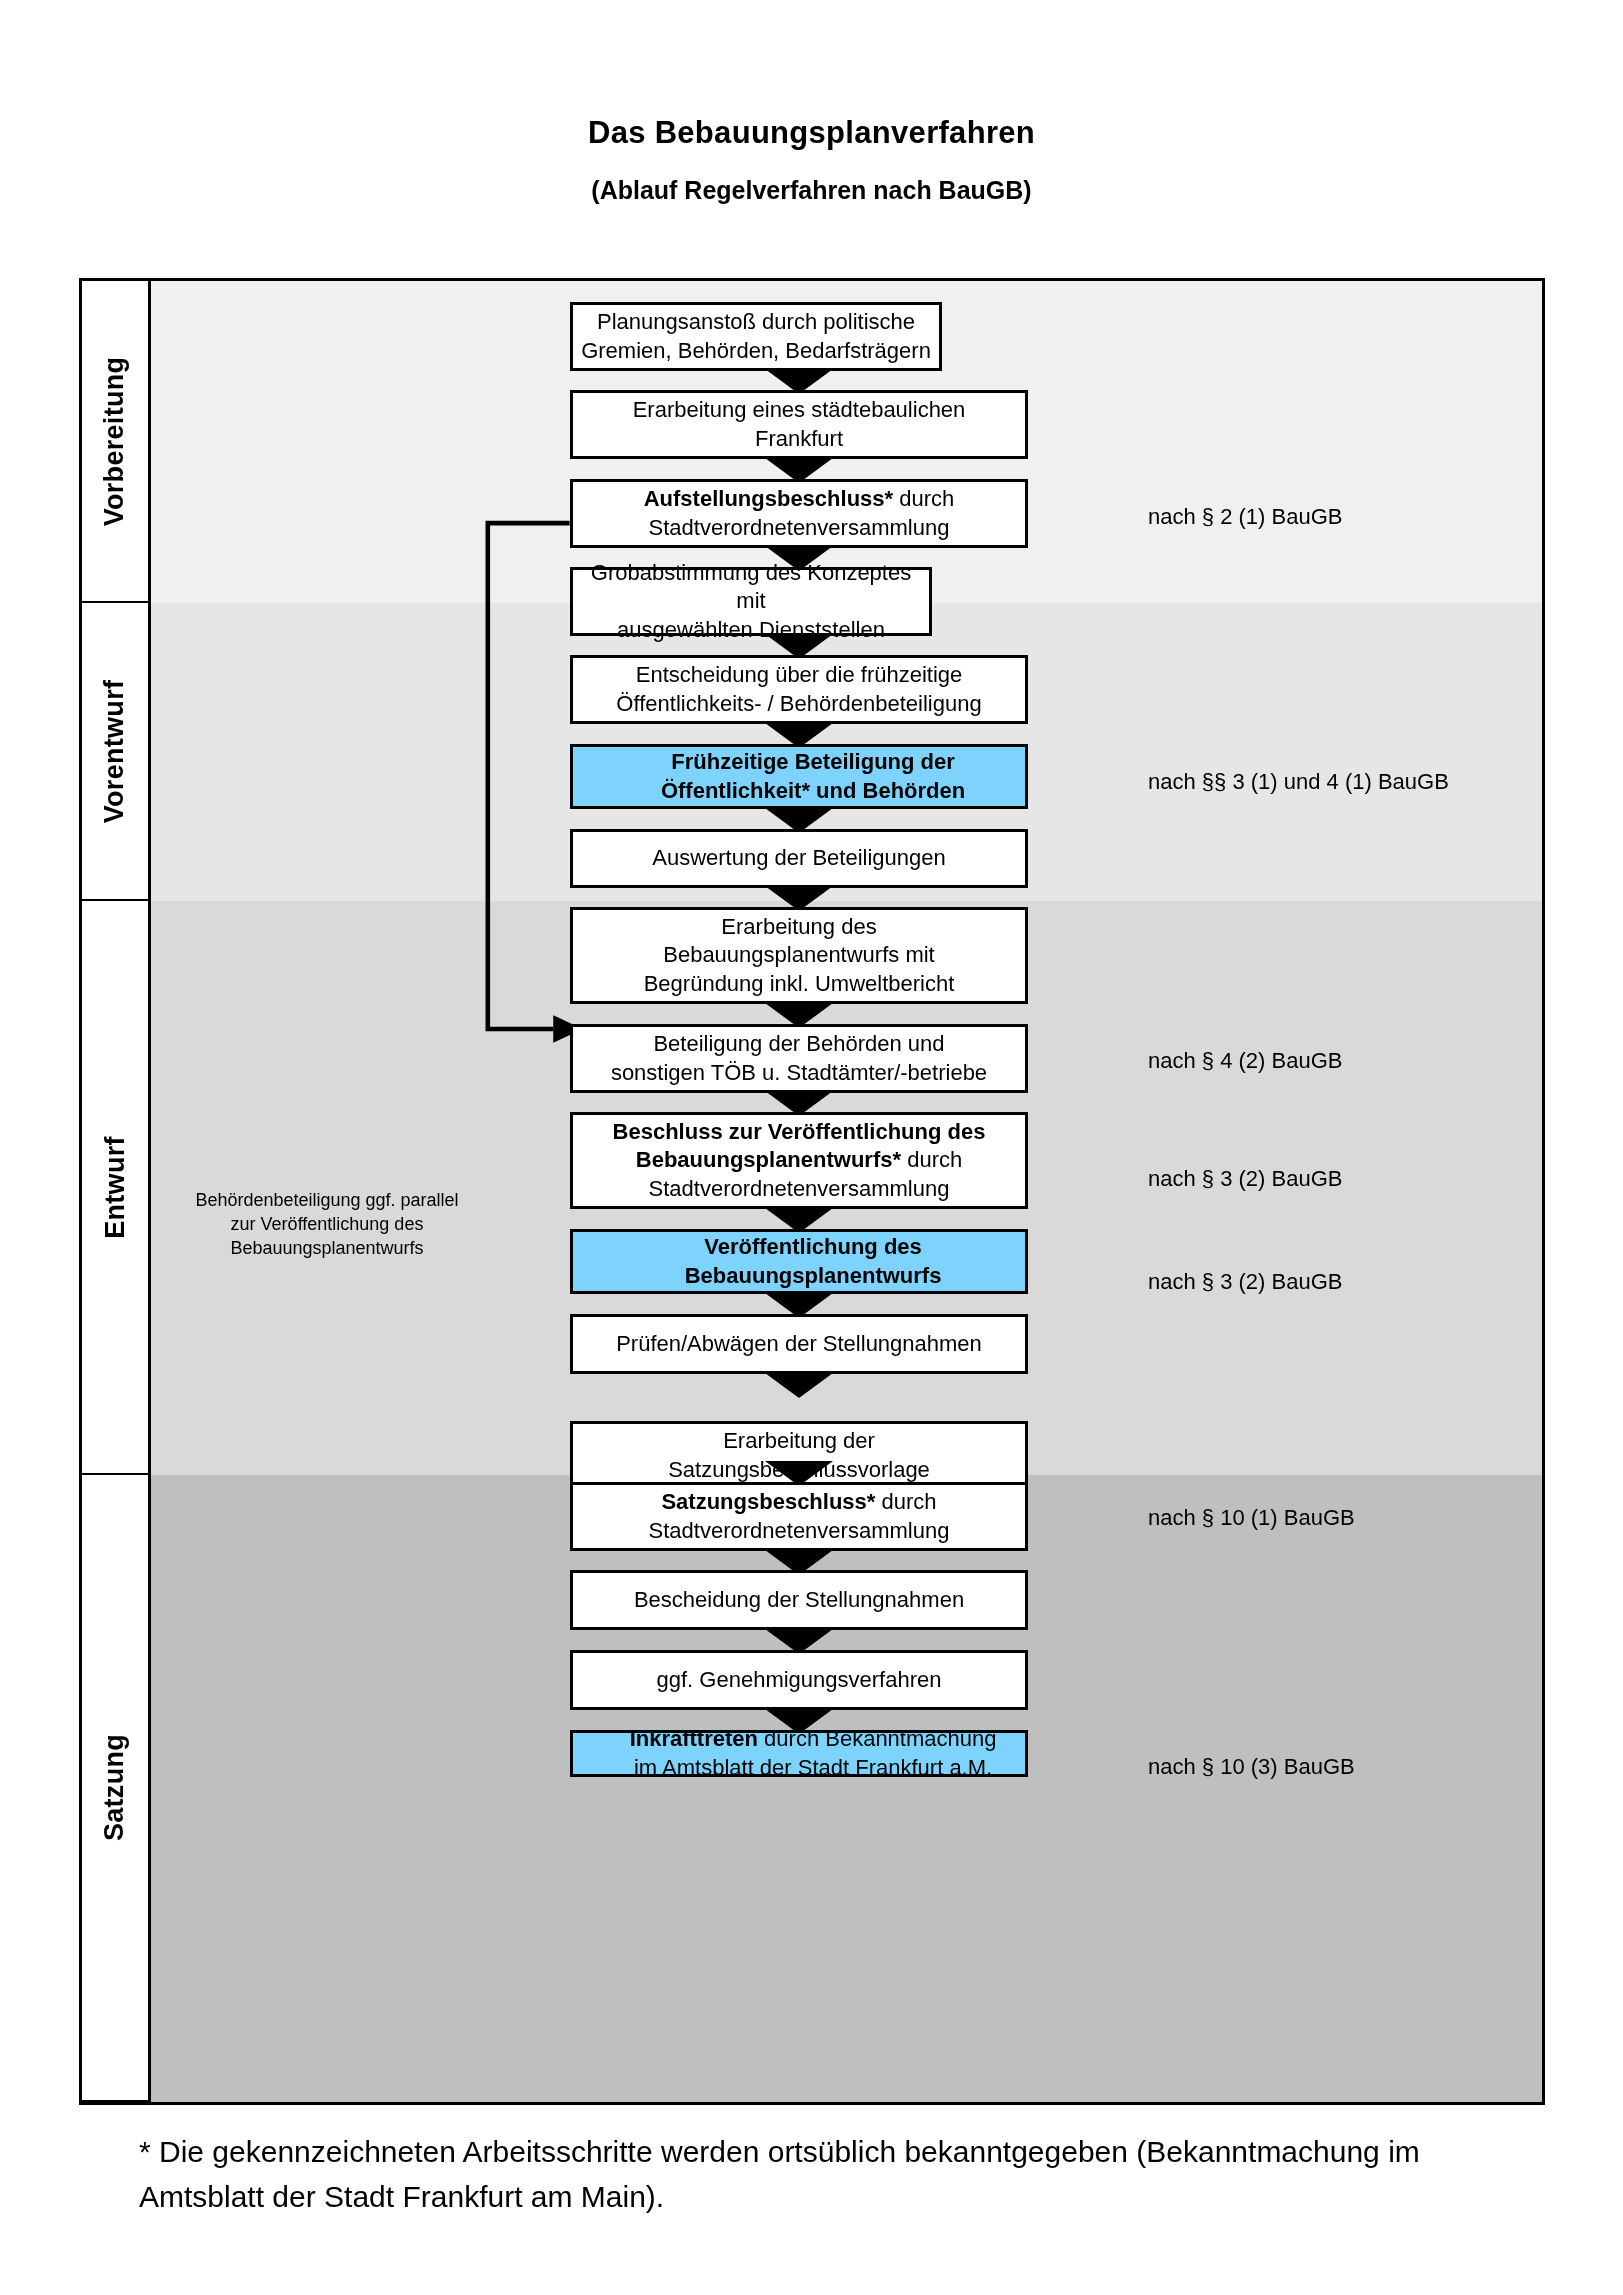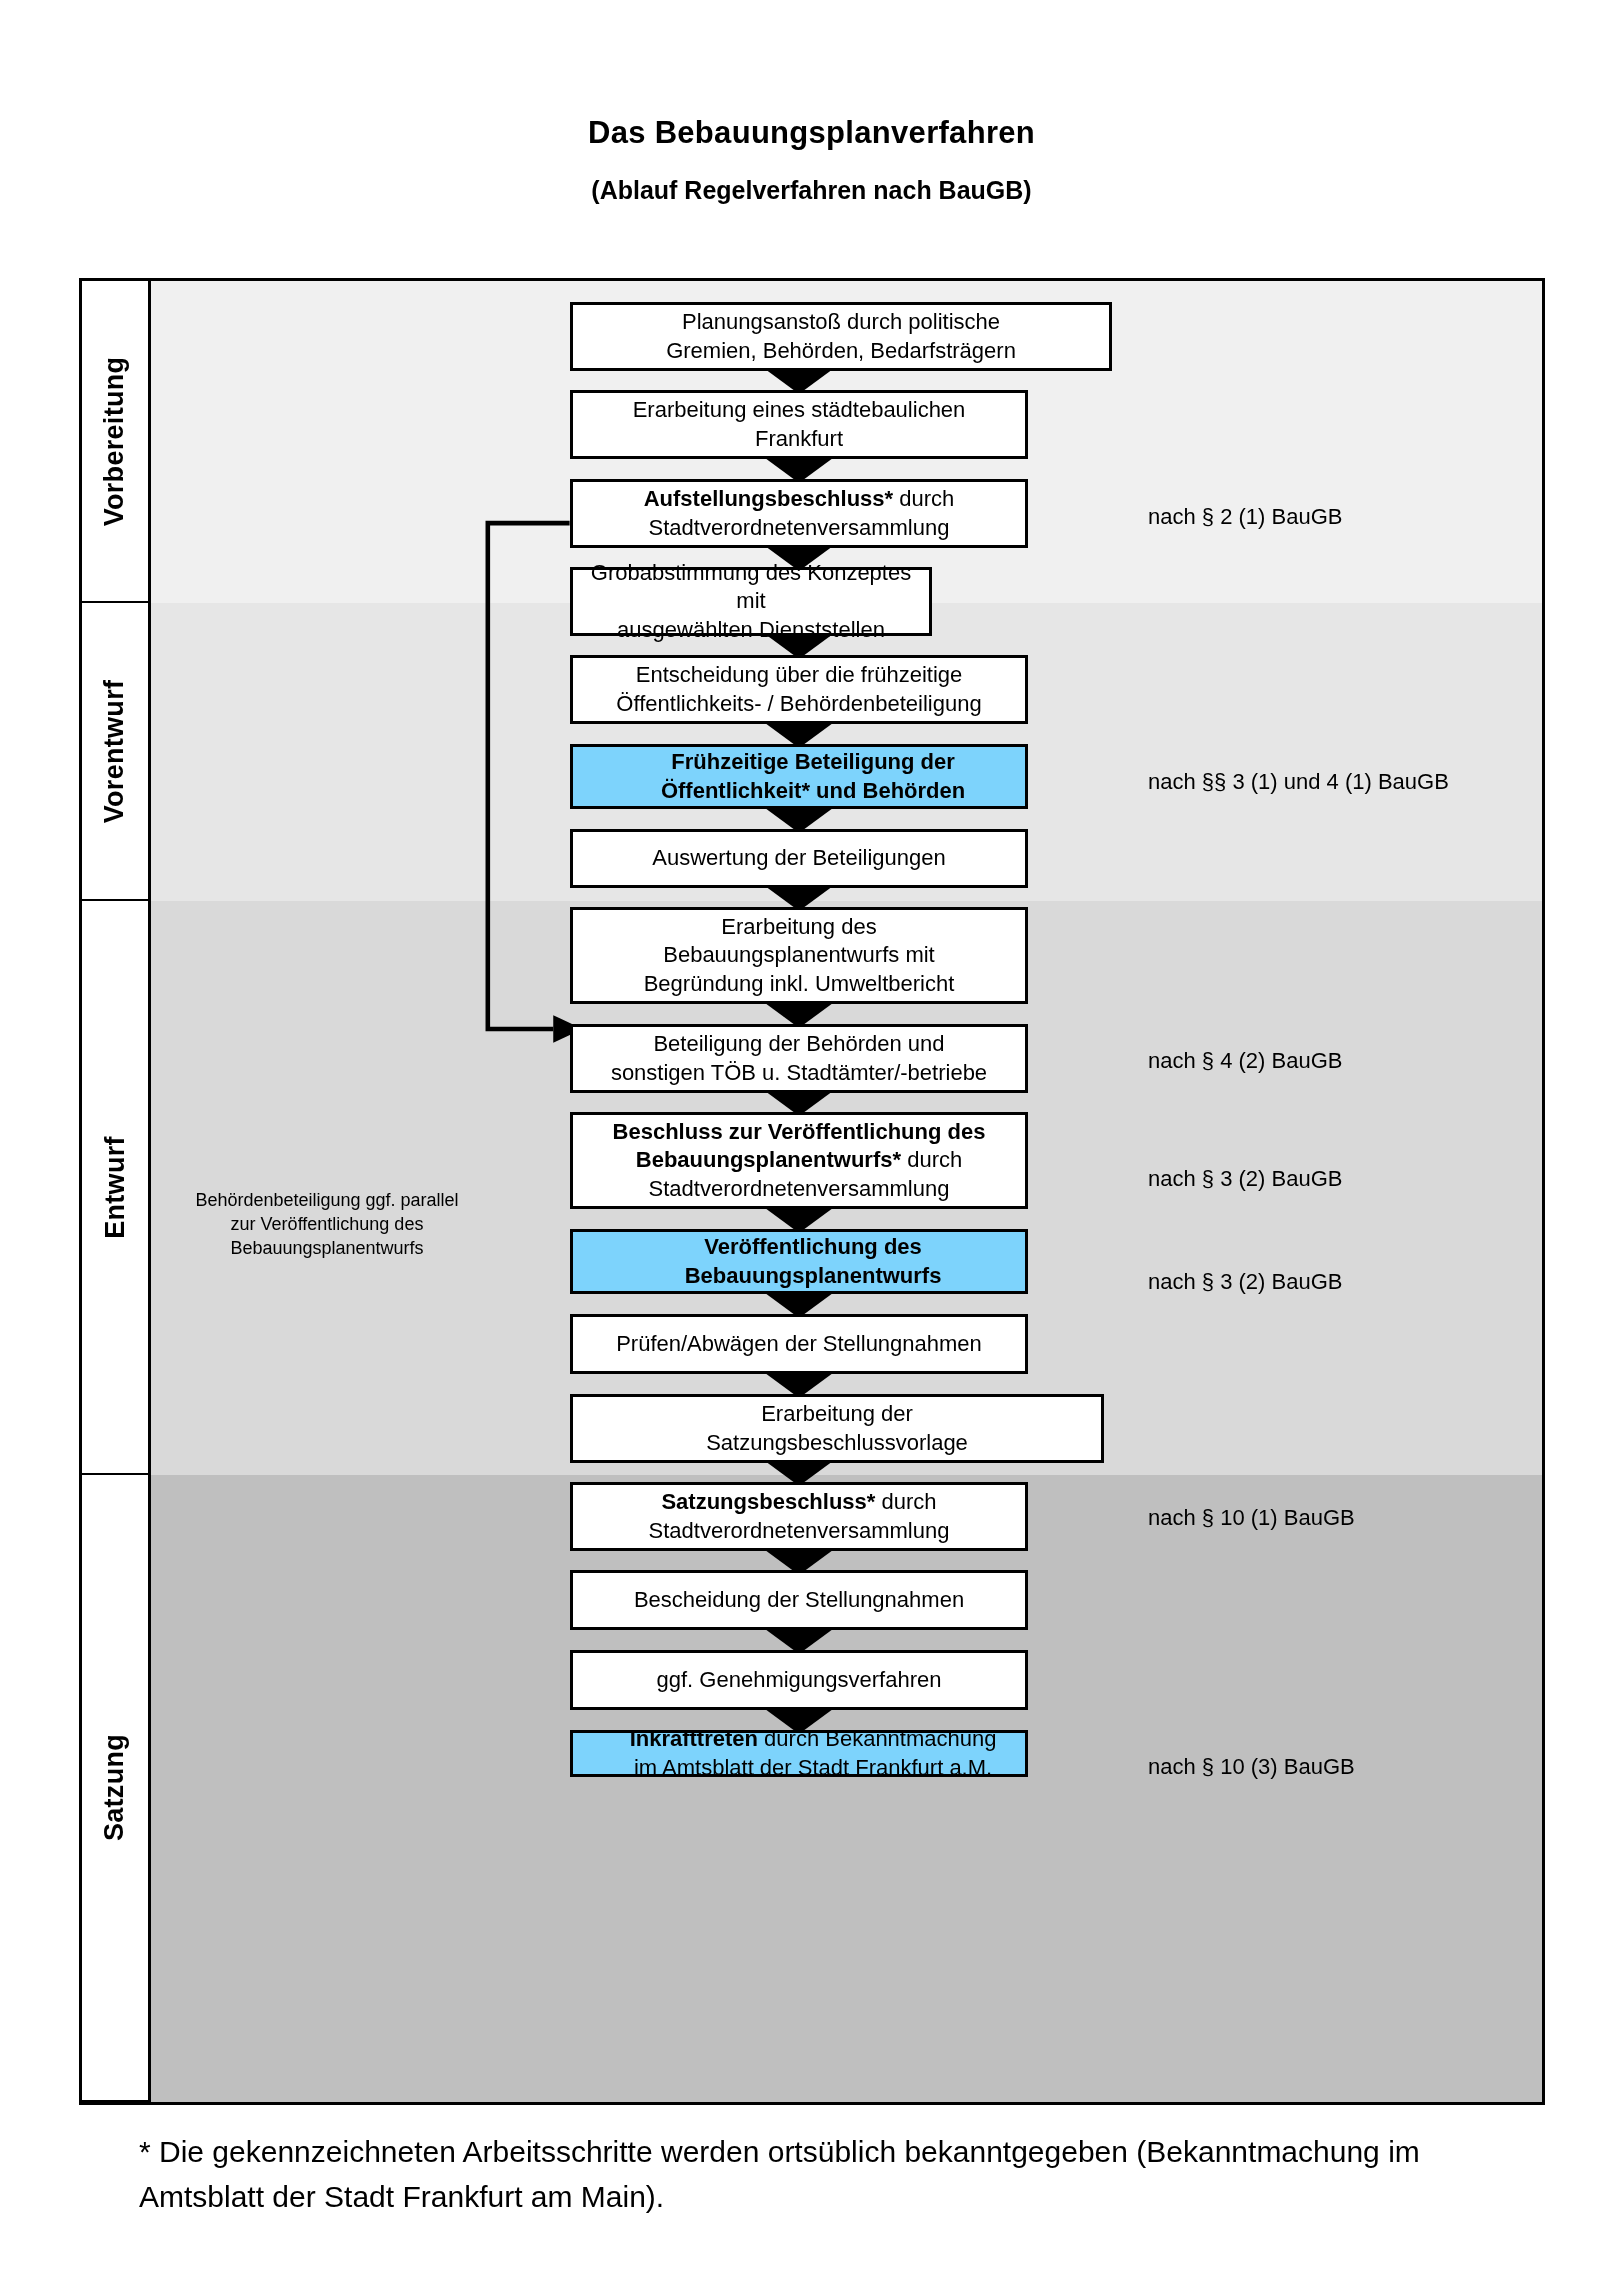--- a/index.html
+++ b/index.html
@@ -132,7 +132,7 @@
     <polygon points="720,1122 765,1143 720,1164" fill="#000"></polygon>
   </svg>
 
-  <div class="node" style="left:488px;top:21px;width:542px;height:69px;">
+  <div class="node" style="left:488px;top:21px;width:372px;height:69px;">
     <span>
       <span class="t">Planungsanstoß durch politische</span>
       <span class="t">Gremien, Behörden, Bedarfsträgern</span>

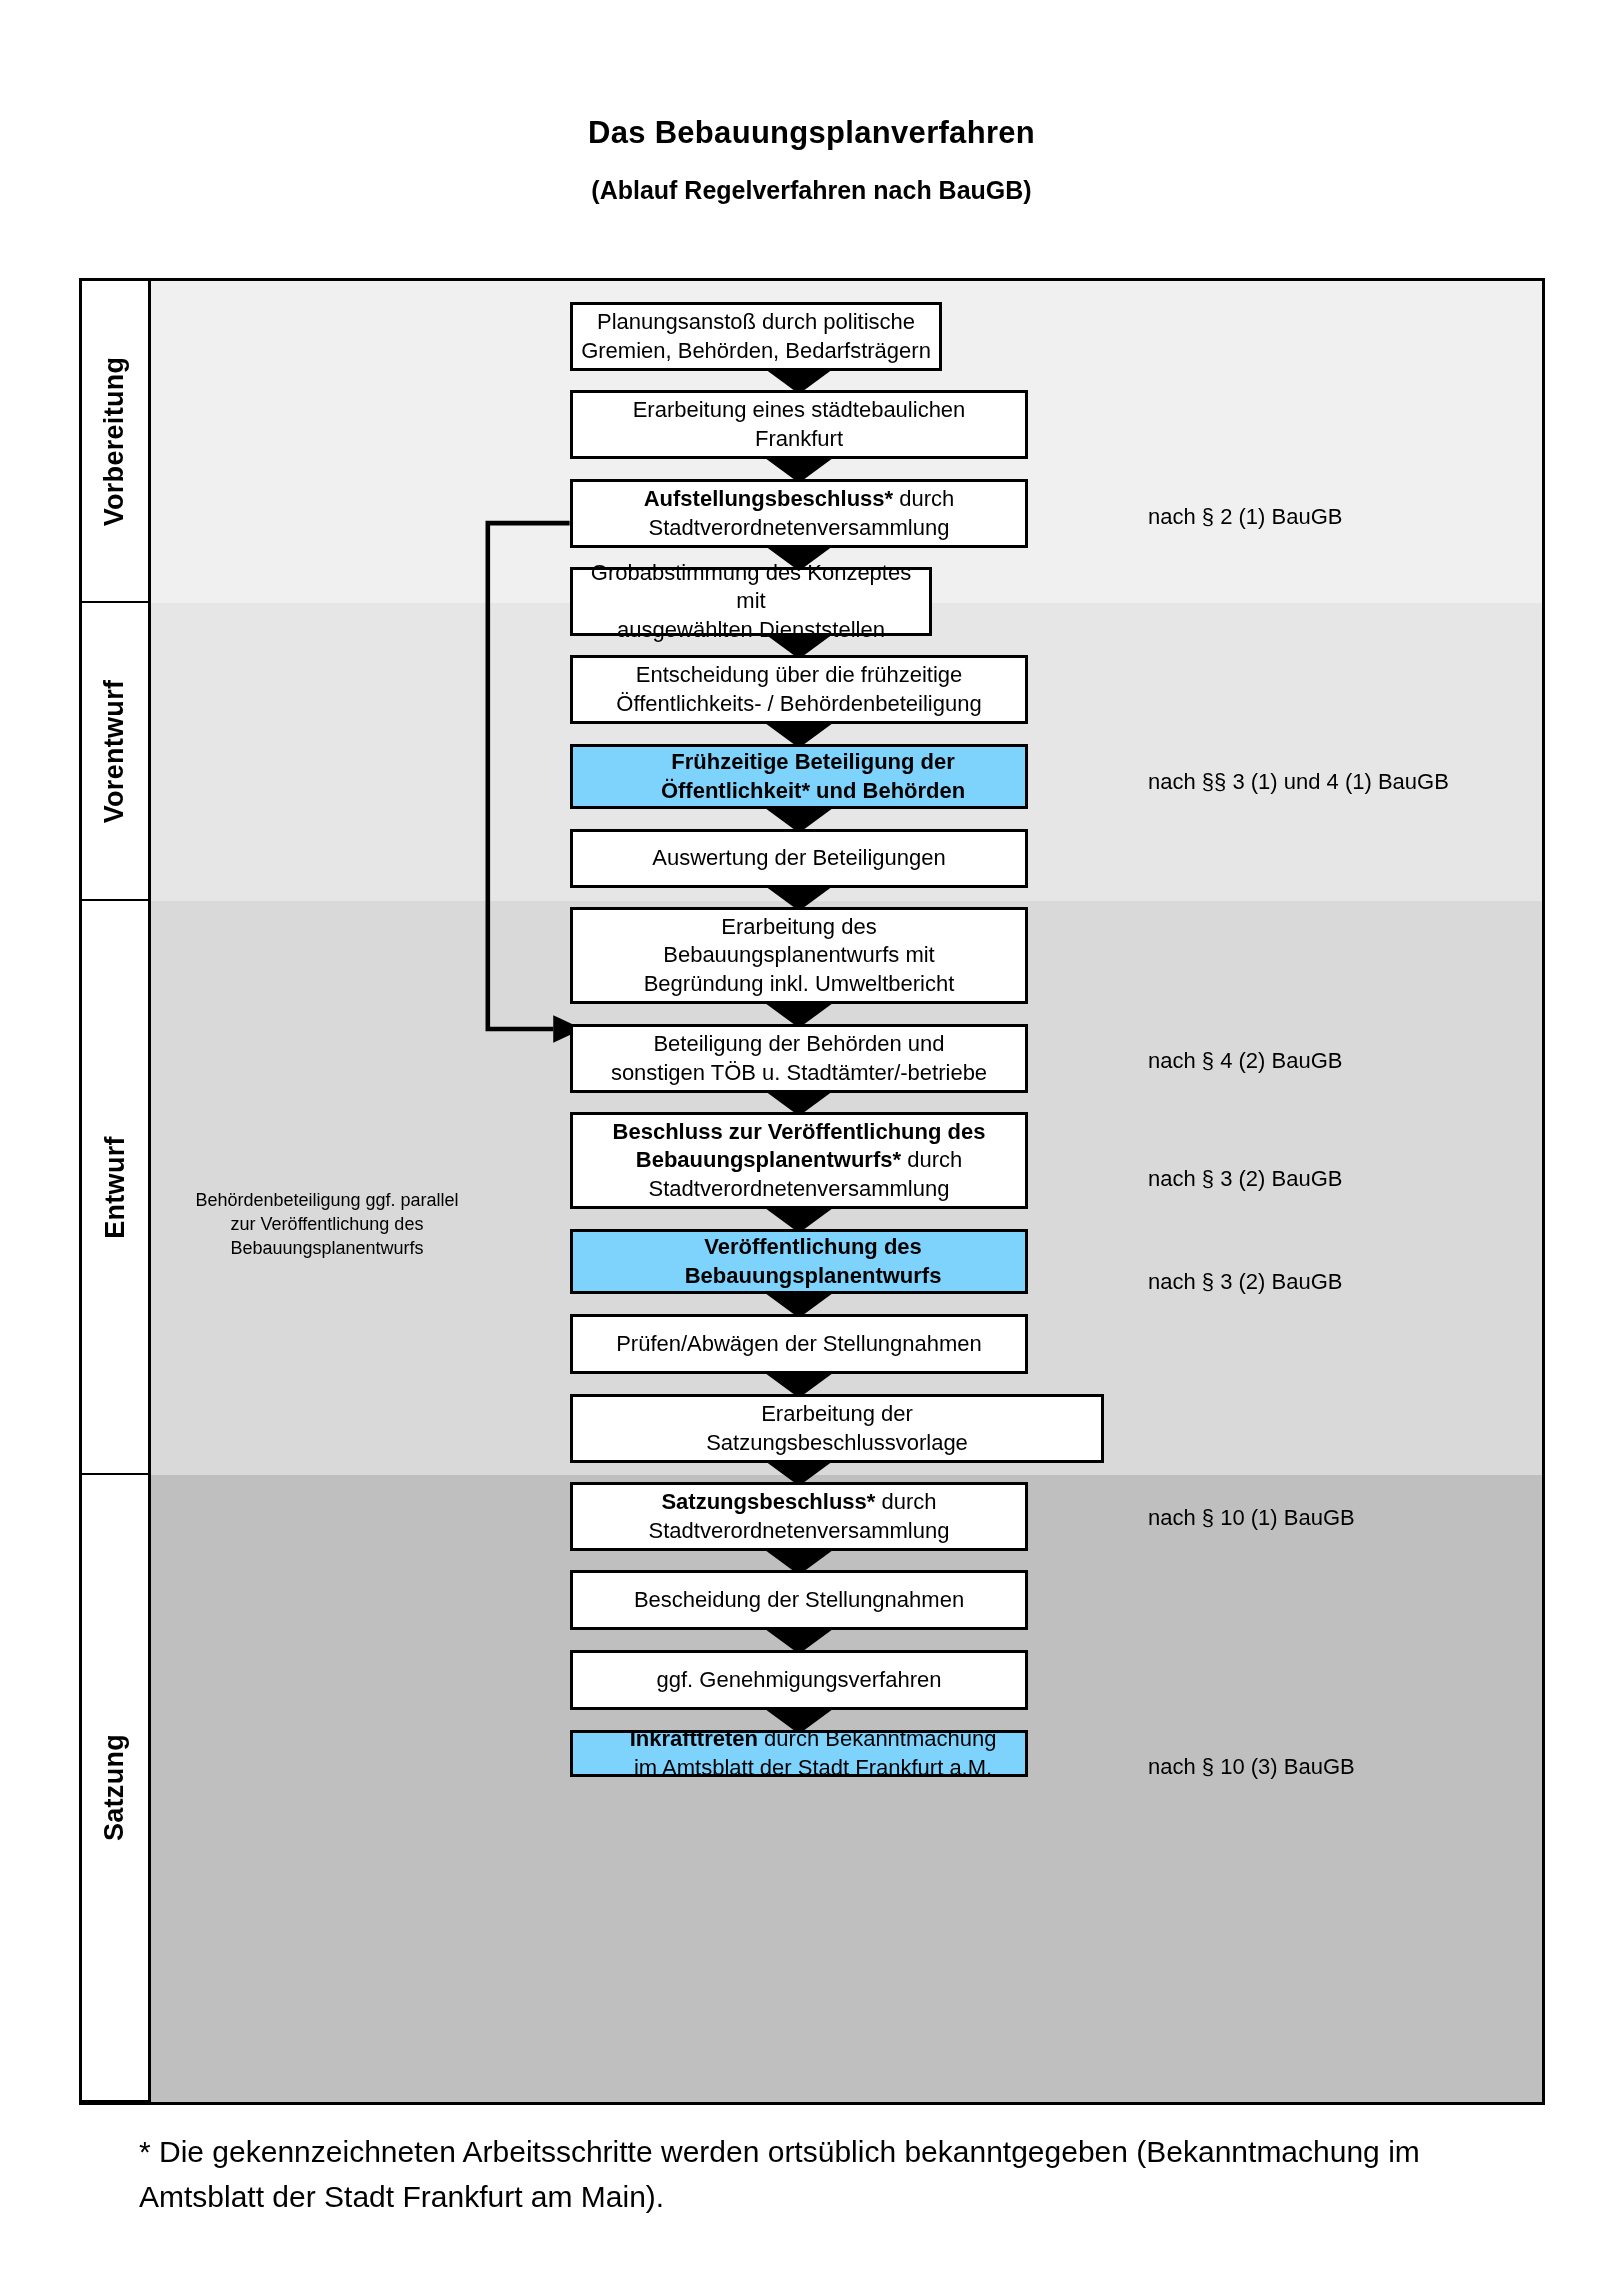--- a/index.html
+++ b/index.html
@@ -228,7 +228,7 @@
   </div>
   <div class="arrow-down" style="left:683px;top:1092px;"></div>
 
-  <div class="node" style="left:488px;top:1113px;width:534px;height:69px;align-items:flex-end;">
+  <div class="node" style="left:488px;top:1140px;width:458px;height:69px;align-items:flex-end;">
     <span>
       <span class="t">Erarbeitung der</span>
       <span class="t">Satzungsbeschlussvorlage</span>

